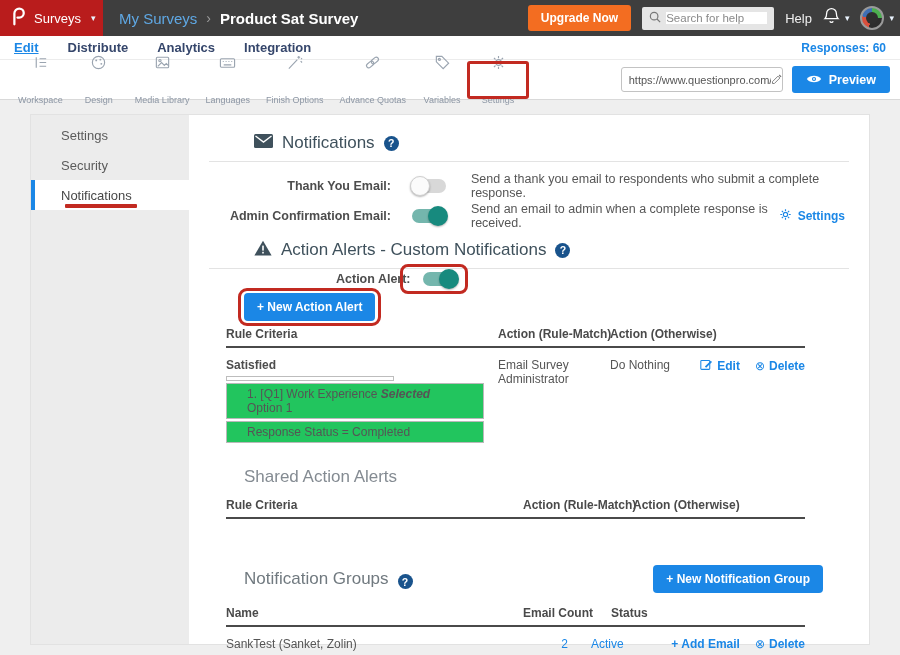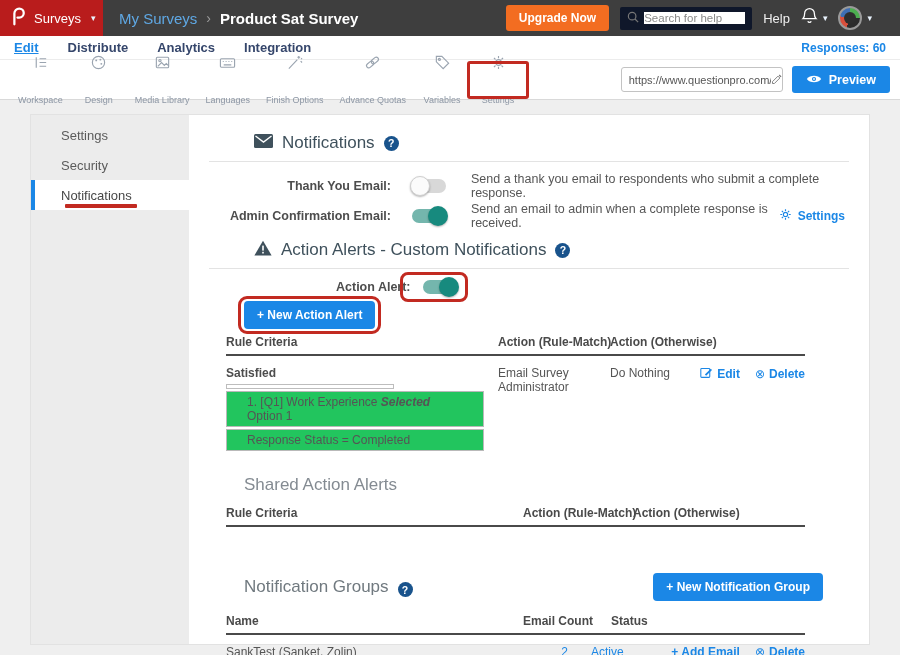--- a/index.html
+++ b/index.html
@@ -16,7 +16,7 @@
   .crumb-parent { color:#5fa8e4; cursor:pointer; }
   .crumb-sep { color:#9b9b9b; font-size:14px; }
   .crumb-current { color:#fff; font-weight:700; }
-  .hdr-right { margin-left:auto; display:flex; align-items:center; gap:11px; padding-right:28px; }
+  .hdr-right { margin-left:auto; display:flex; align-items:center; gap:11px; padding-right:6px; }
   .upgrade { background:#f36d21; color:#fff; font-weight:700; font-size:12px; padding:6px 13px; border-radius:3px; border:none; cursor:pointer; font-family:inherit; }
   .hdr-search { background:#0f172a; border-radius:2px; height:23px; width:132px; display:flex; align-items:center; padding:0 7px; gap:5px; }
   .hdr-search input { border:none; outline:none; width:100%; font-size:11.5px; color:#444; font-family:inherit; }

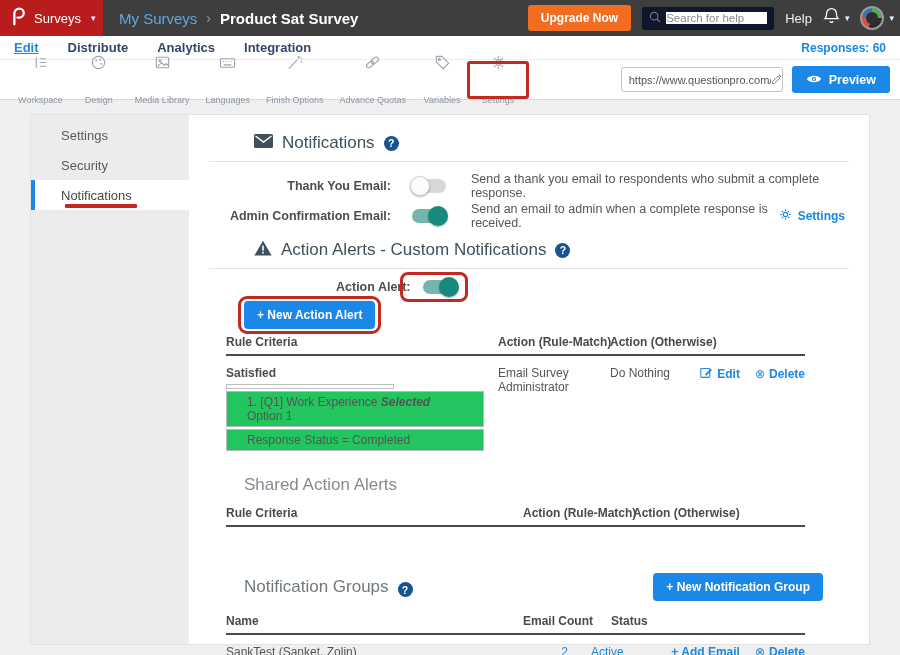--- a/index.html
+++ b/index.html
@@ -18,7 +18,7 @@
   .crumb-current { color:#fff; font-weight:700; }
   .hdr-right { margin-left:auto; display:flex; align-items:center; gap:11px; padding-right:6px; }
   .upgrade { background:#f36d21; color:#fff; font-weight:700; font-size:12px; padding:6px 13px; border-radius:3px; border:none; cursor:pointer; font-family:inherit; }
-  .hdr-search { background:#0f172a; border-radius:2px; height:23px; width:132px; display:flex; align-items:center; padding:0 7px; gap:5px; }
+  .hdr-search { background:#e5e5e5; border-radius:2px; height:23px; width:132px; display:flex; align-items:center; padding:0 7px; gap:5px; }
   .hdr-search input { border:none; outline:none; width:100%; font-size:11.5px; color:#444; font-family:inherit; }
   .hdr-search input::placeholder { color:#8a8a8a; }
   .help-label { font-size:13px; color:#f0f0f0; cursor:pointer; }

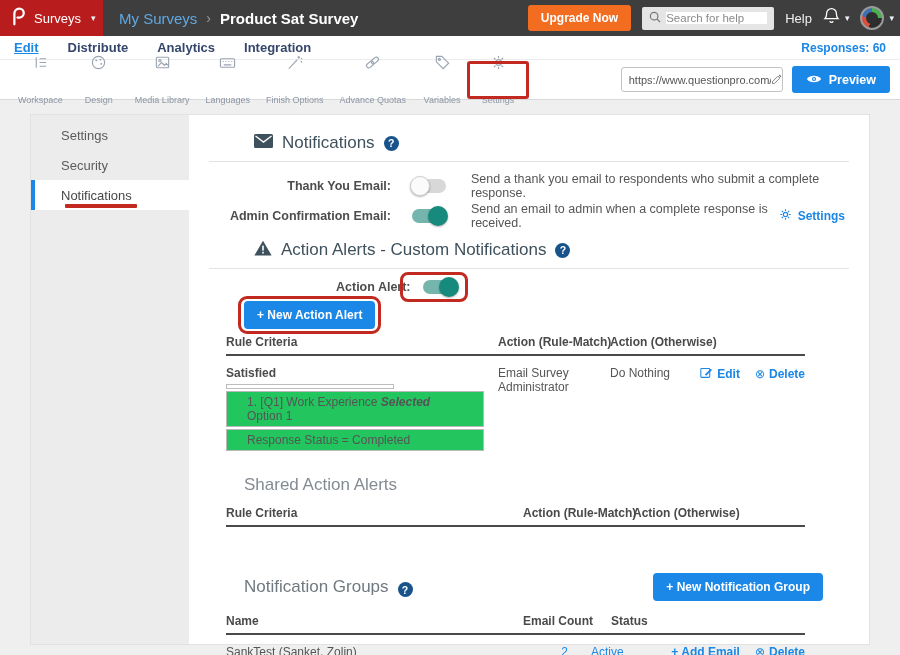--- a/index.html
+++ b/index.html
@@ -68,7 +68,7 @@
   .toggle-desc { margin-left:16px; font-size:12.5px; color:#565656; }
   .row-settings { margin-left:auto; display:flex; gap:6px; align-items:center; color:#1b87e6; font-weight:700; font-size:12px; padding-right:4px; cursor:pointer; }
 
-  .aa-row { display:flex; align-items:center; height:20px; margin-top:8px; margin-left:127px; }
+  .aa-row { display:flex; align-items:center; height:20px; margin-top:0; margin-left:127px; }
   .aa-label { font-size:12.5px; font-weight:700; color:#4d4d4d; }
   .sw-wrap { position:relative; display:inline-flex; }
   .ann-sw { position:absolute; inset:-8px -11px; border:3px solid #c22a21; border-radius:8px; pointer-events:none; }

